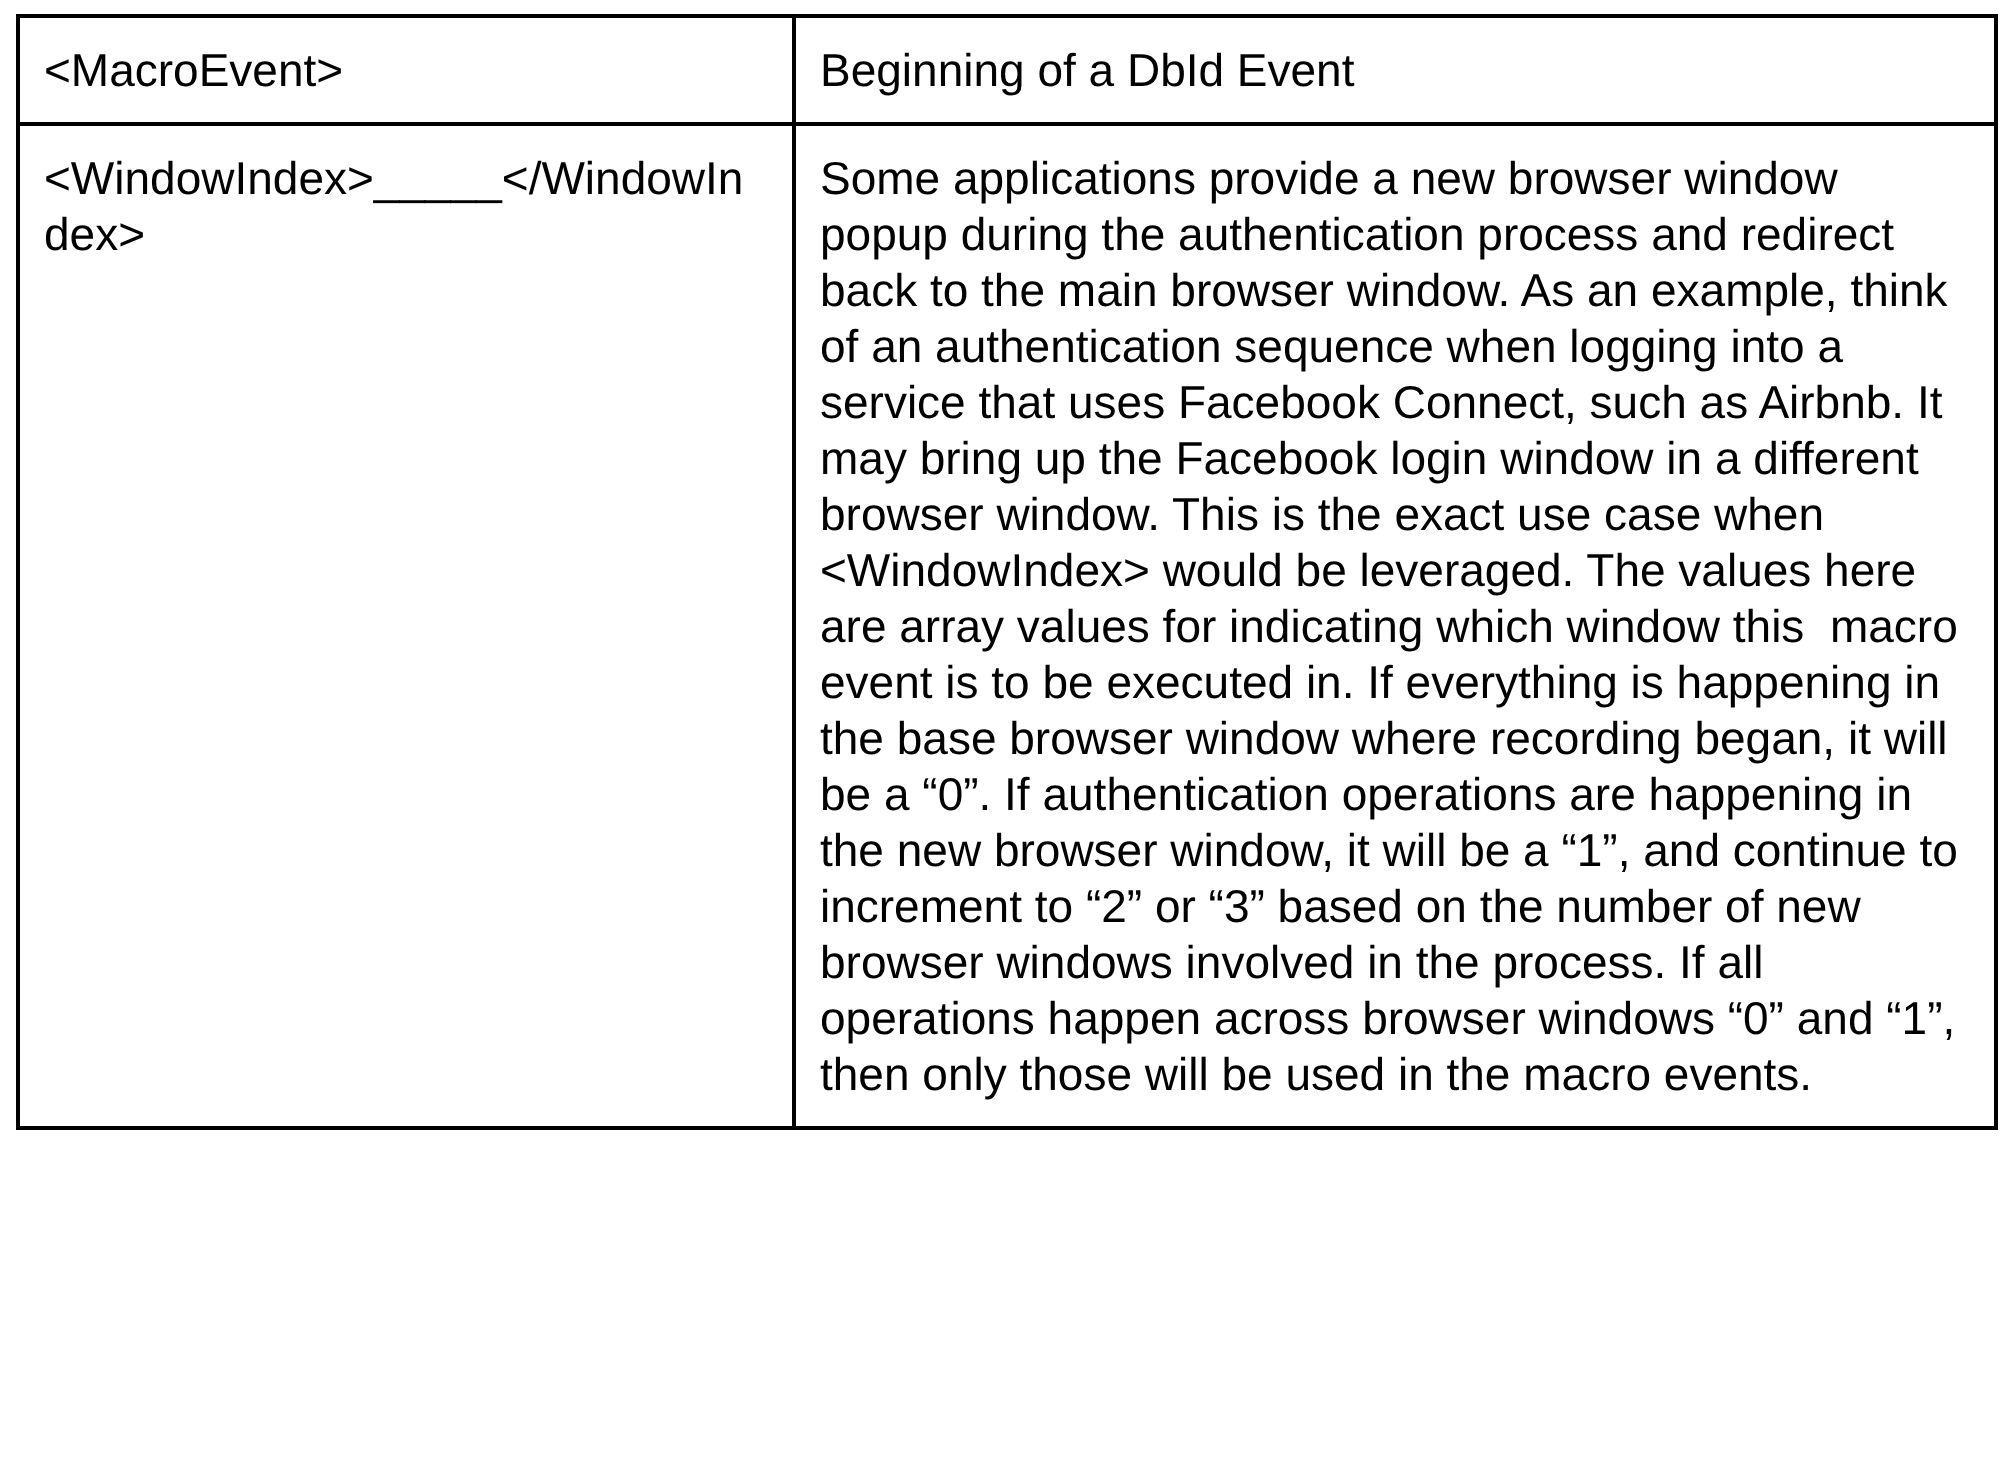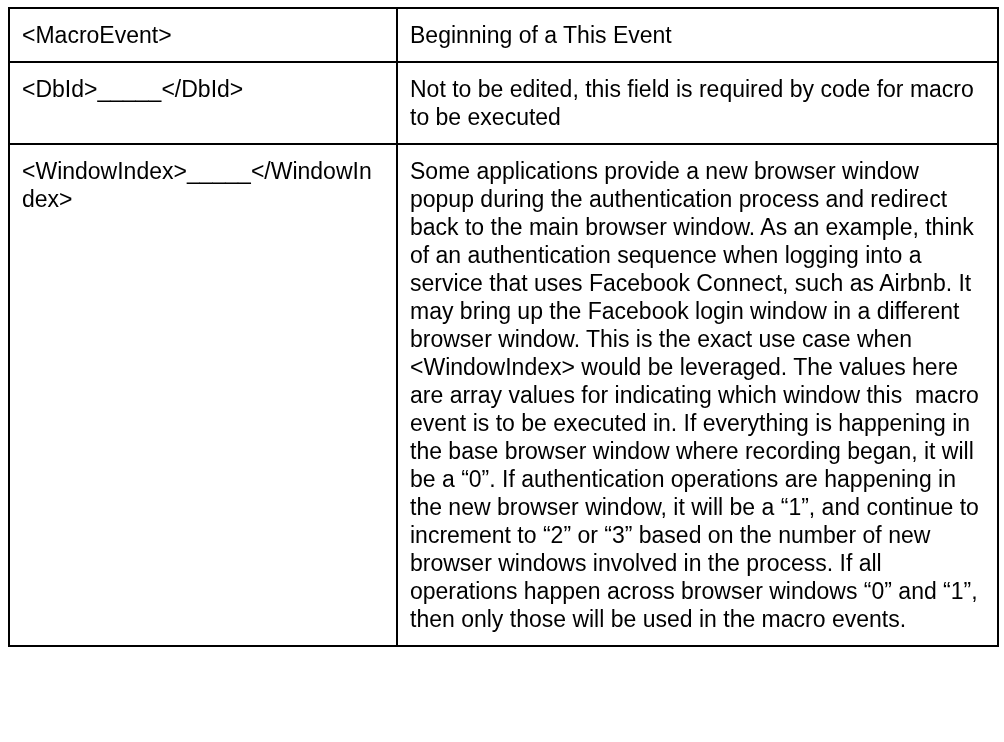--- a/index.html
+++ b/index.html
@@ -46,7 +46,7 @@
   <tbody>
     <tr>
       <td>&lt;MacroEvent&gt;</td>
-      <td>Beginning of a This Event</td>
+      <td>Beginning of a DbId Event</td>
     </tr>
     <tr>
       <td>&lt;DbId&gt;_____&lt;/DbId&gt;</td>

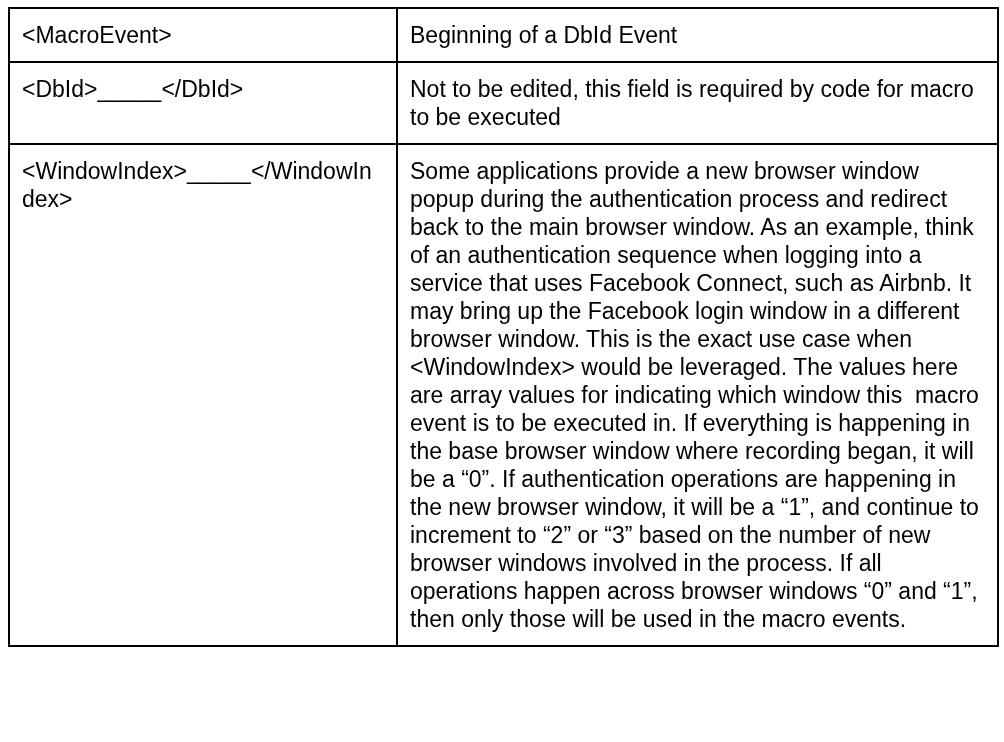--- a/index.html
+++ b/index.html
@@ -49,10 +49,6 @@
       <td>Beginning of a DbId Event</td>
     </tr>
     <tr>
-      <td>&lt;DbId&gt;_____&lt;/DbId&gt;</td>
-      <td>Not to be edited, this field is required by code for macro to be executed</td>
-    </tr>
-    <tr>
       <td>&lt;WindowIndex&gt;_____&lt;/WindowIndex&gt;</td>
       <td>Some applications provide a new browser window popup during the authentication process and redirect back to the main browser window. As an example, think of an authentication sequence when logging into a service that uses Facebook Connect, such as Airbnb. It may bring up the Facebook login window in a different browser window. This is the exact use case when &lt;WindowIndex&gt; would be leveraged. The values here are array values for indicating which window this  macro event is to be executed in. If everything is happening in the base browser window where recording began, it will be a “0”. If authentication operations are happening in the new browser window, it will be a “1”, and continue to increment to “2” or “3” based on the number of new browser windows involved in the process. If all operations happen across browser windows “0” and “1”, then only those will be used in the macro events.</td>
     </tr>

